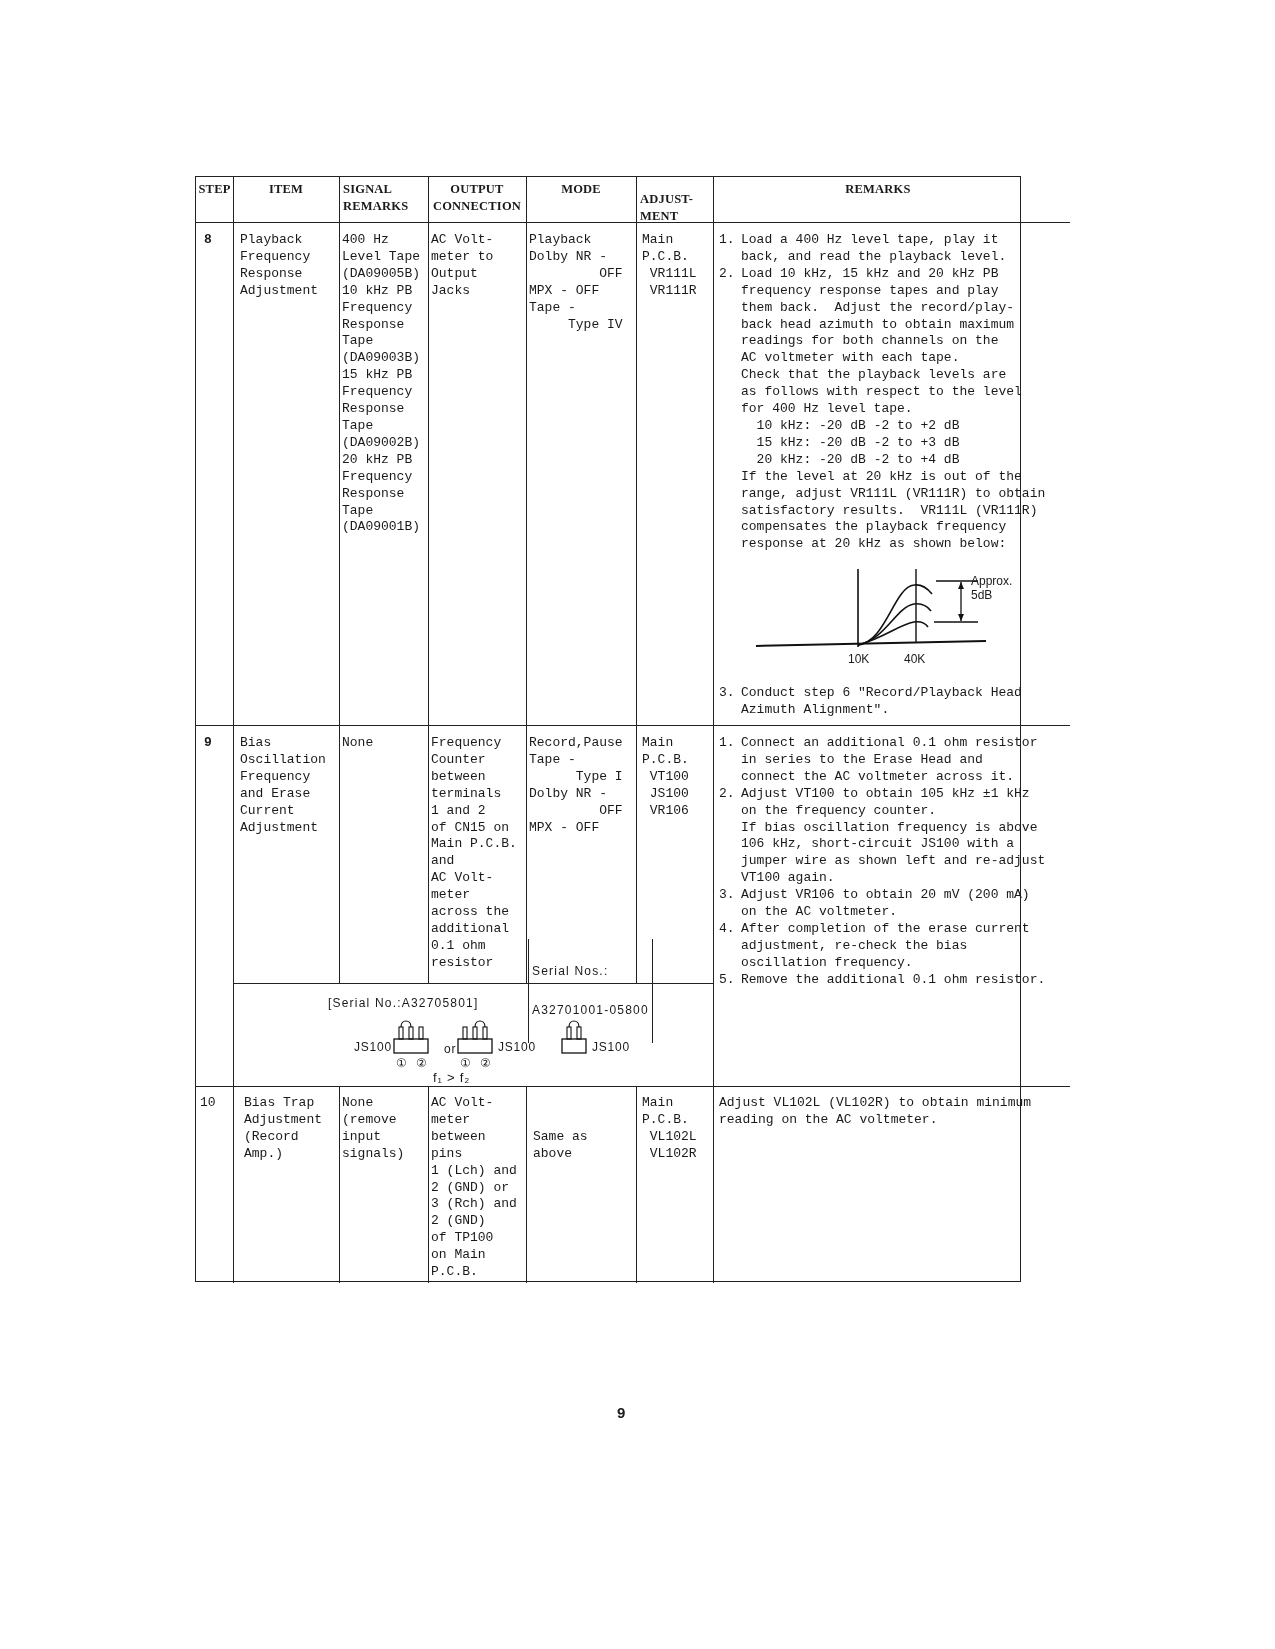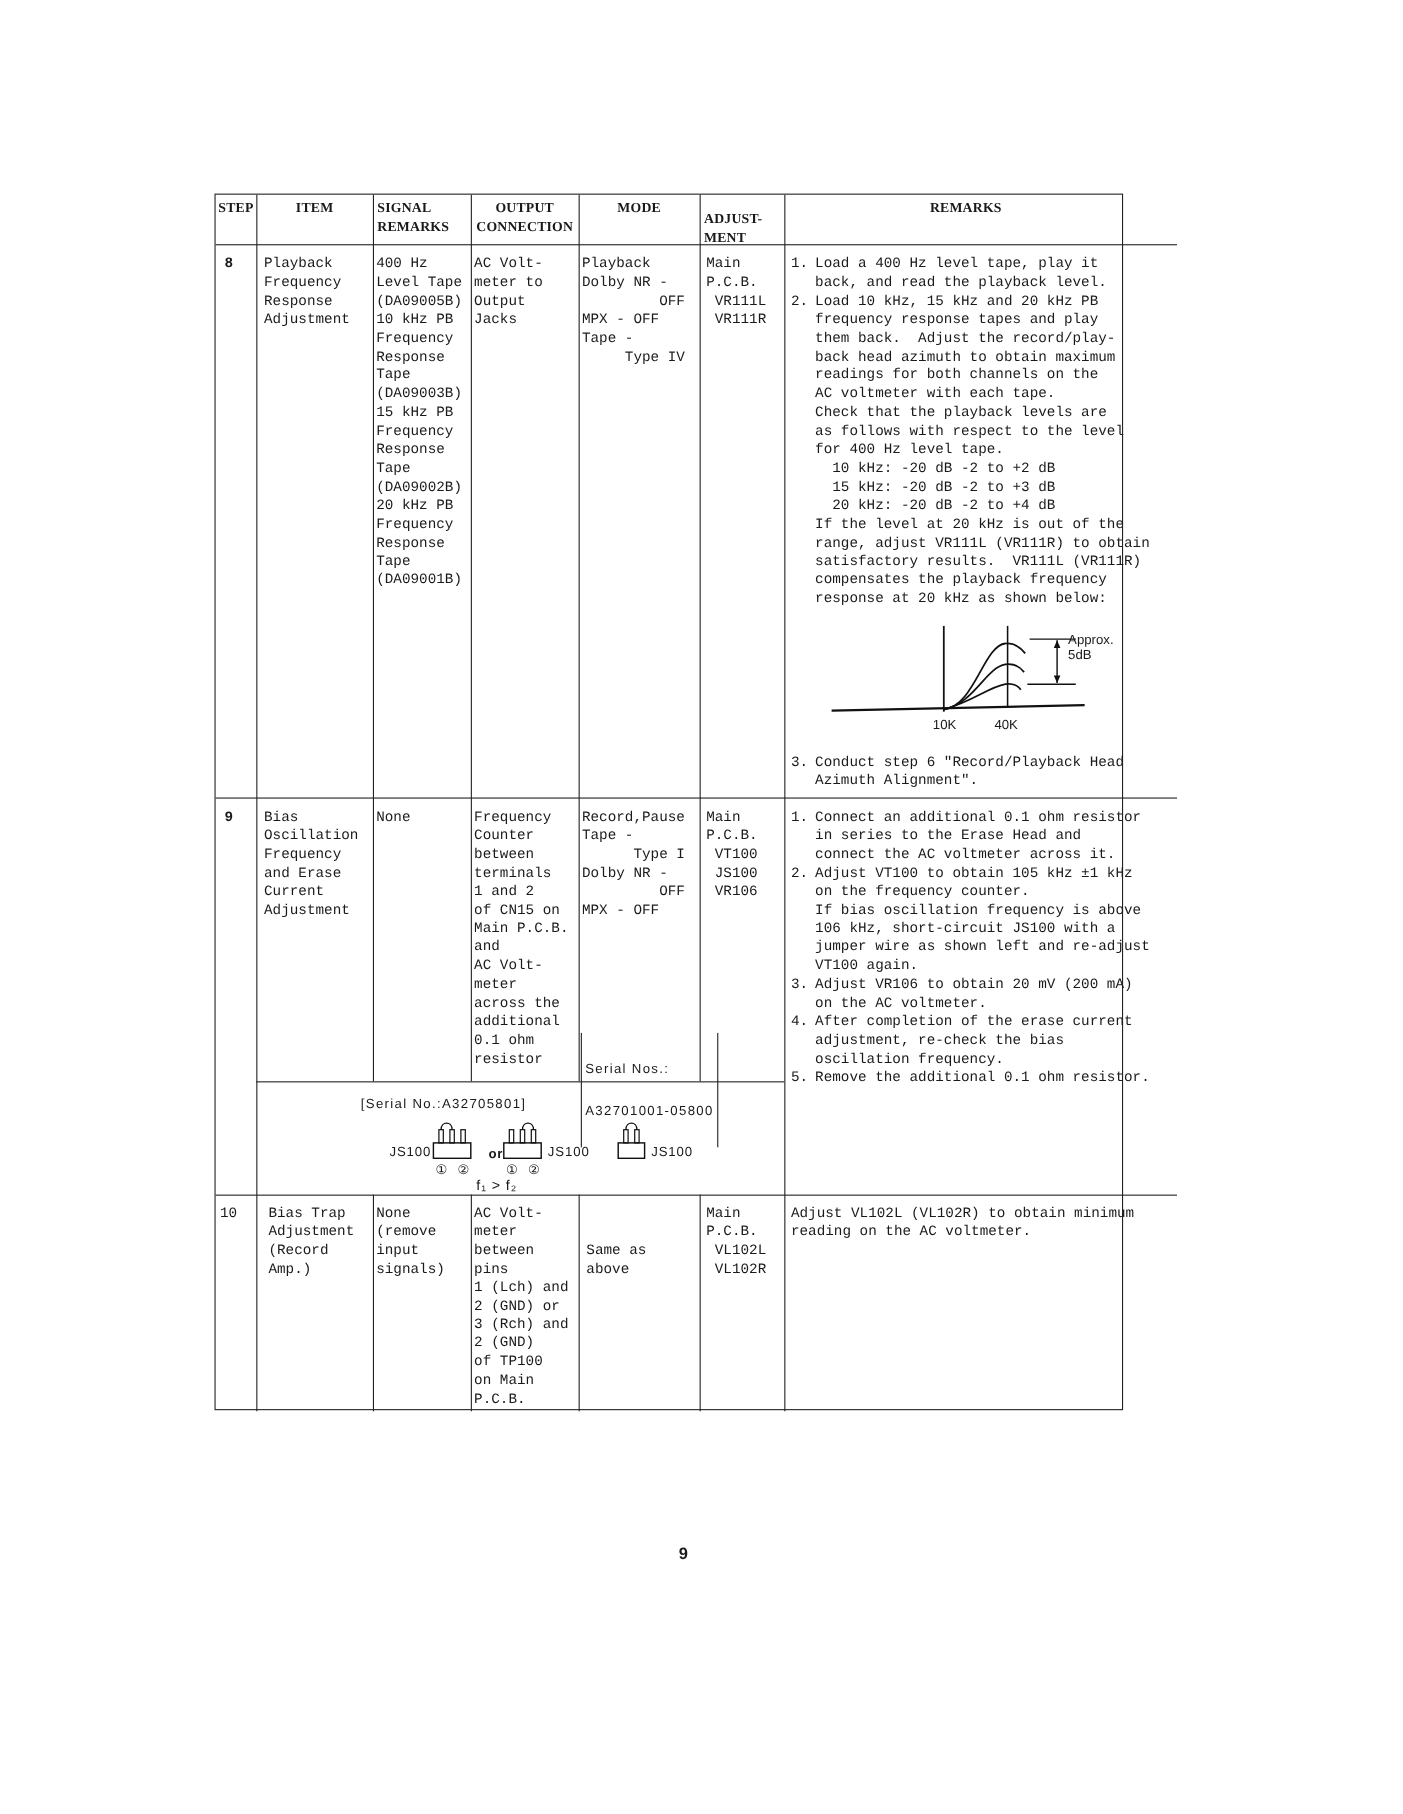--- a/index.html
+++ b/index.html
@@ -228,7 +228,7 @@
       <path d="M223 10 C 223 2, 233 2, 233 10" fill="none" stroke="#111" stroke-width="1.2"></path>
     </svg>
     <div class="dlabel" style="left:158px; top:863px;">JS100</div>
-    <div class="dlabel" style="left:248px; top:865px;font-weight:bold;">or</div>
+    <div class="dlabel" style="left:248px; top:865px;">or</div>
     <div class="dlabel" style="left:302px; top:863px;">JS100</div>
     <div class="dlabel" style="left:396px; top:863px;">JS100</div>
     <div class="dlabel" style="left:200px; top:879px;">①</div>

